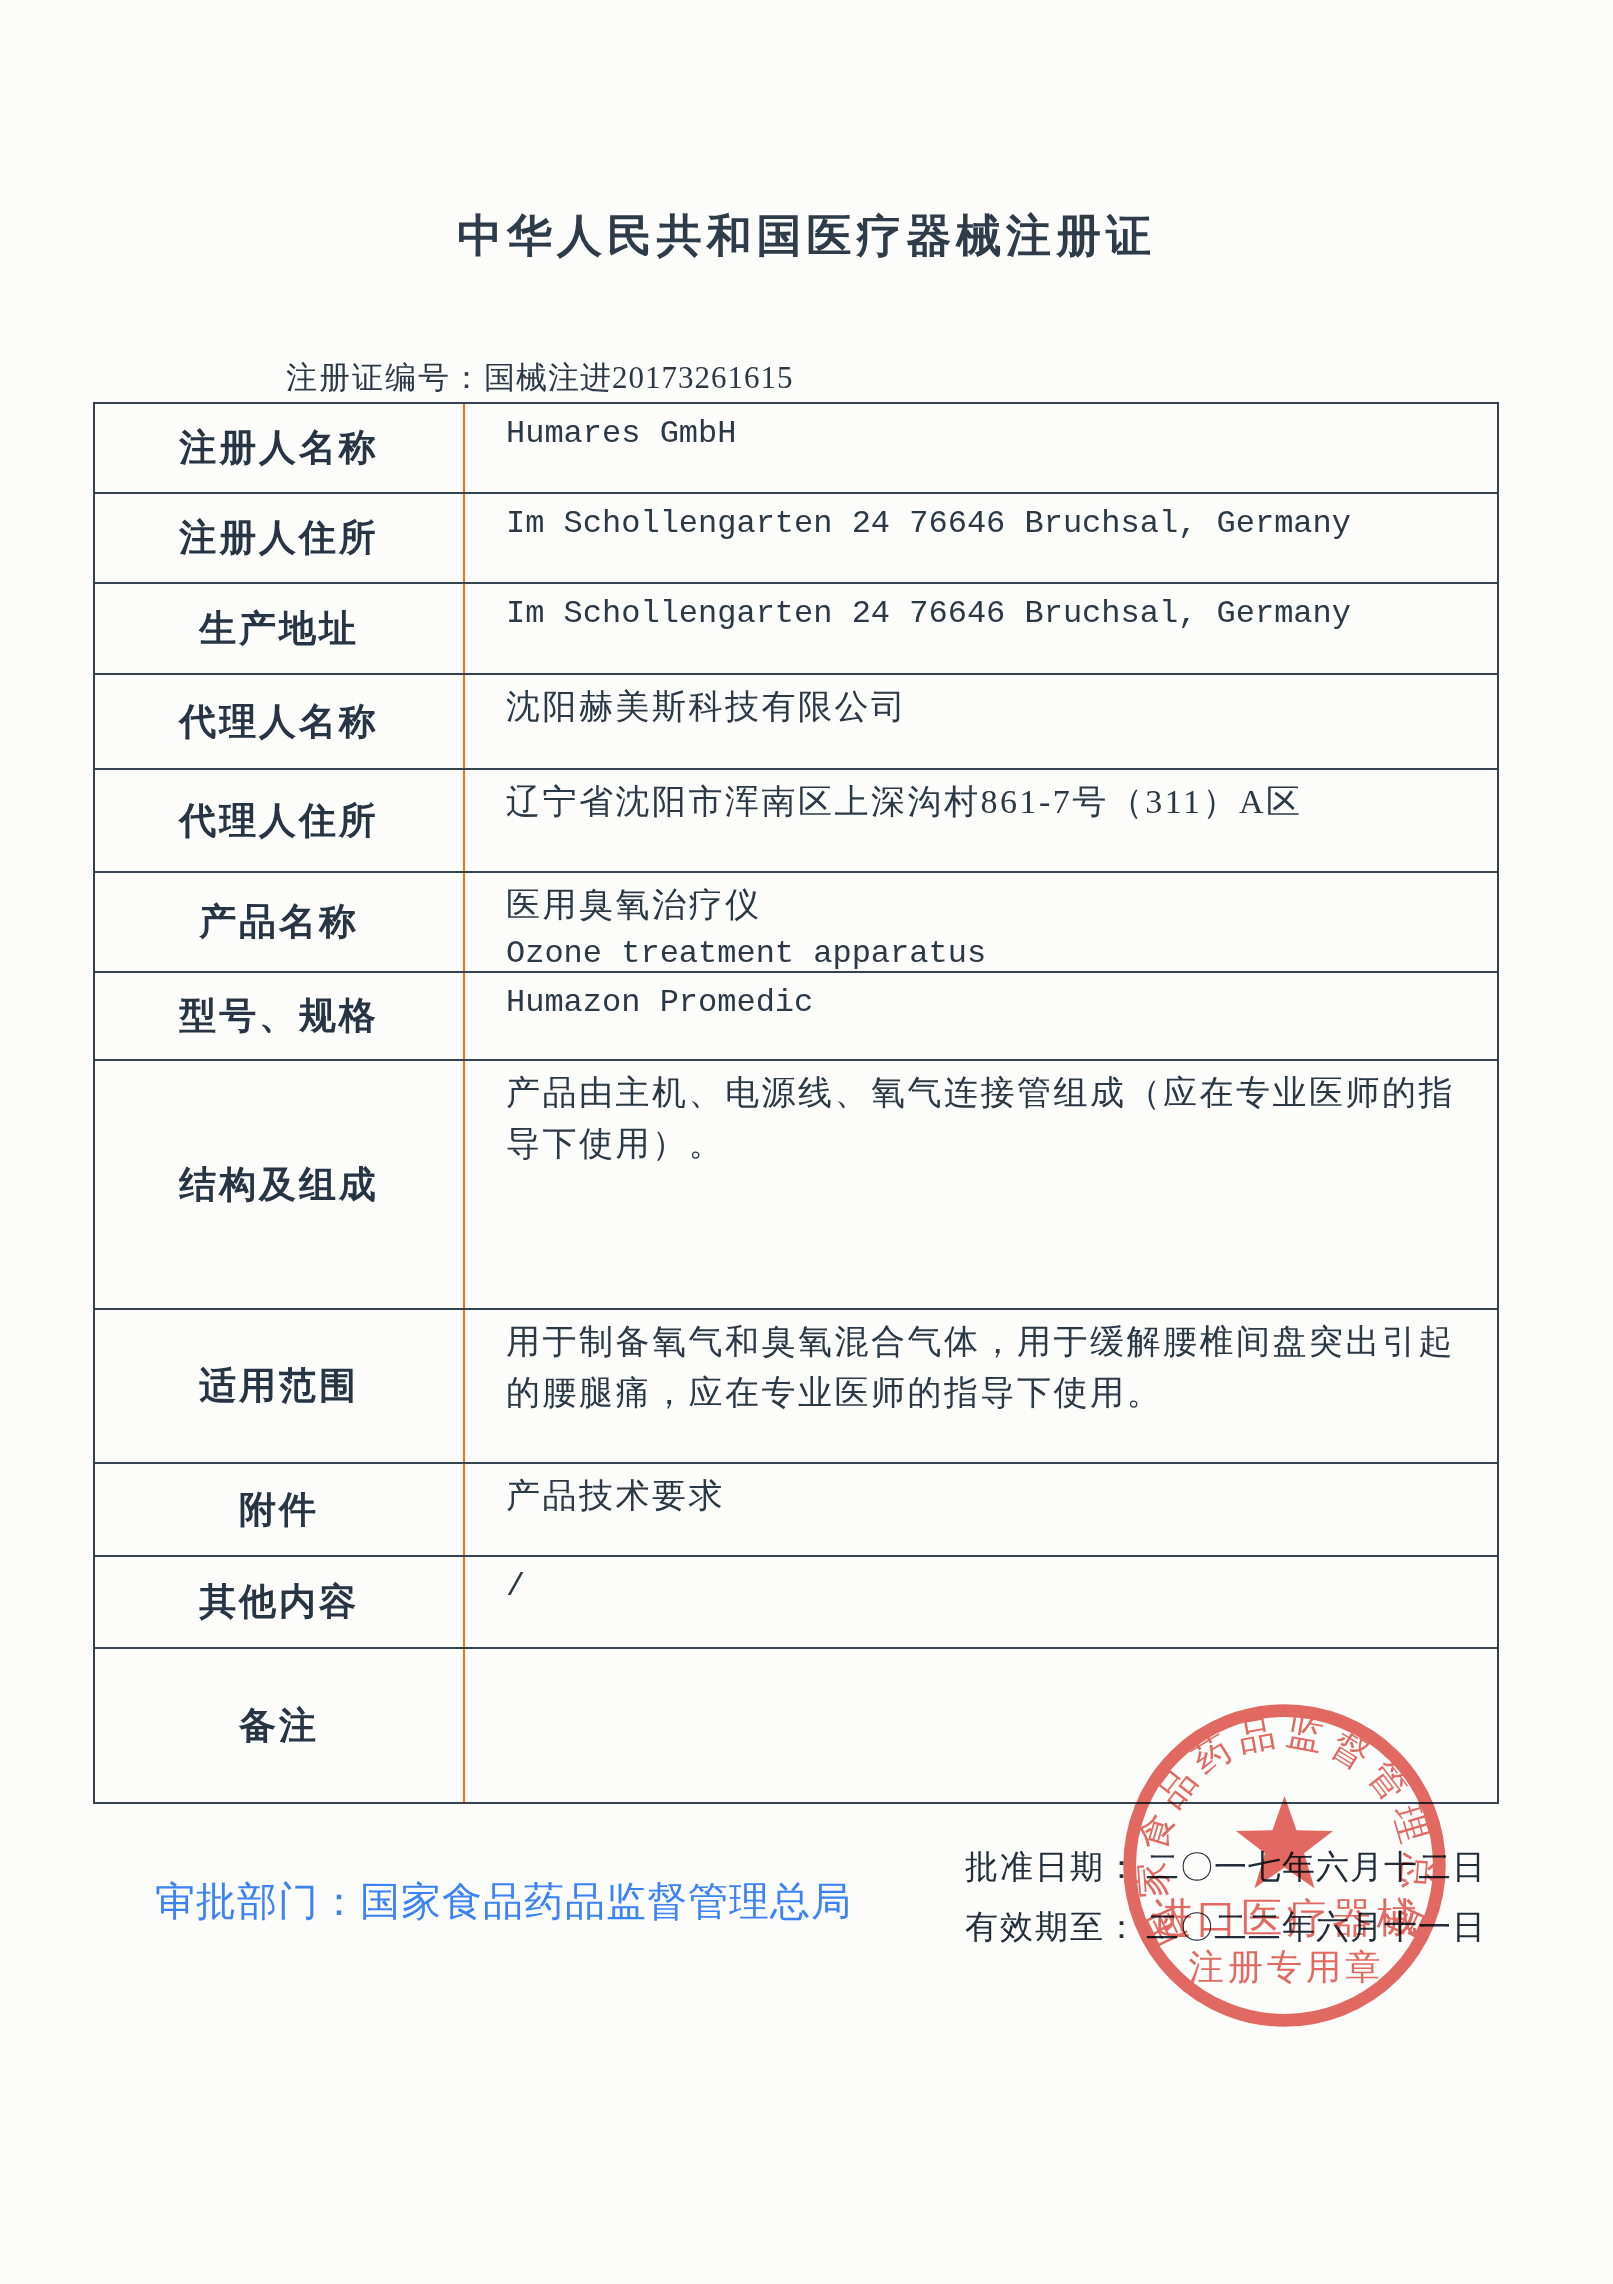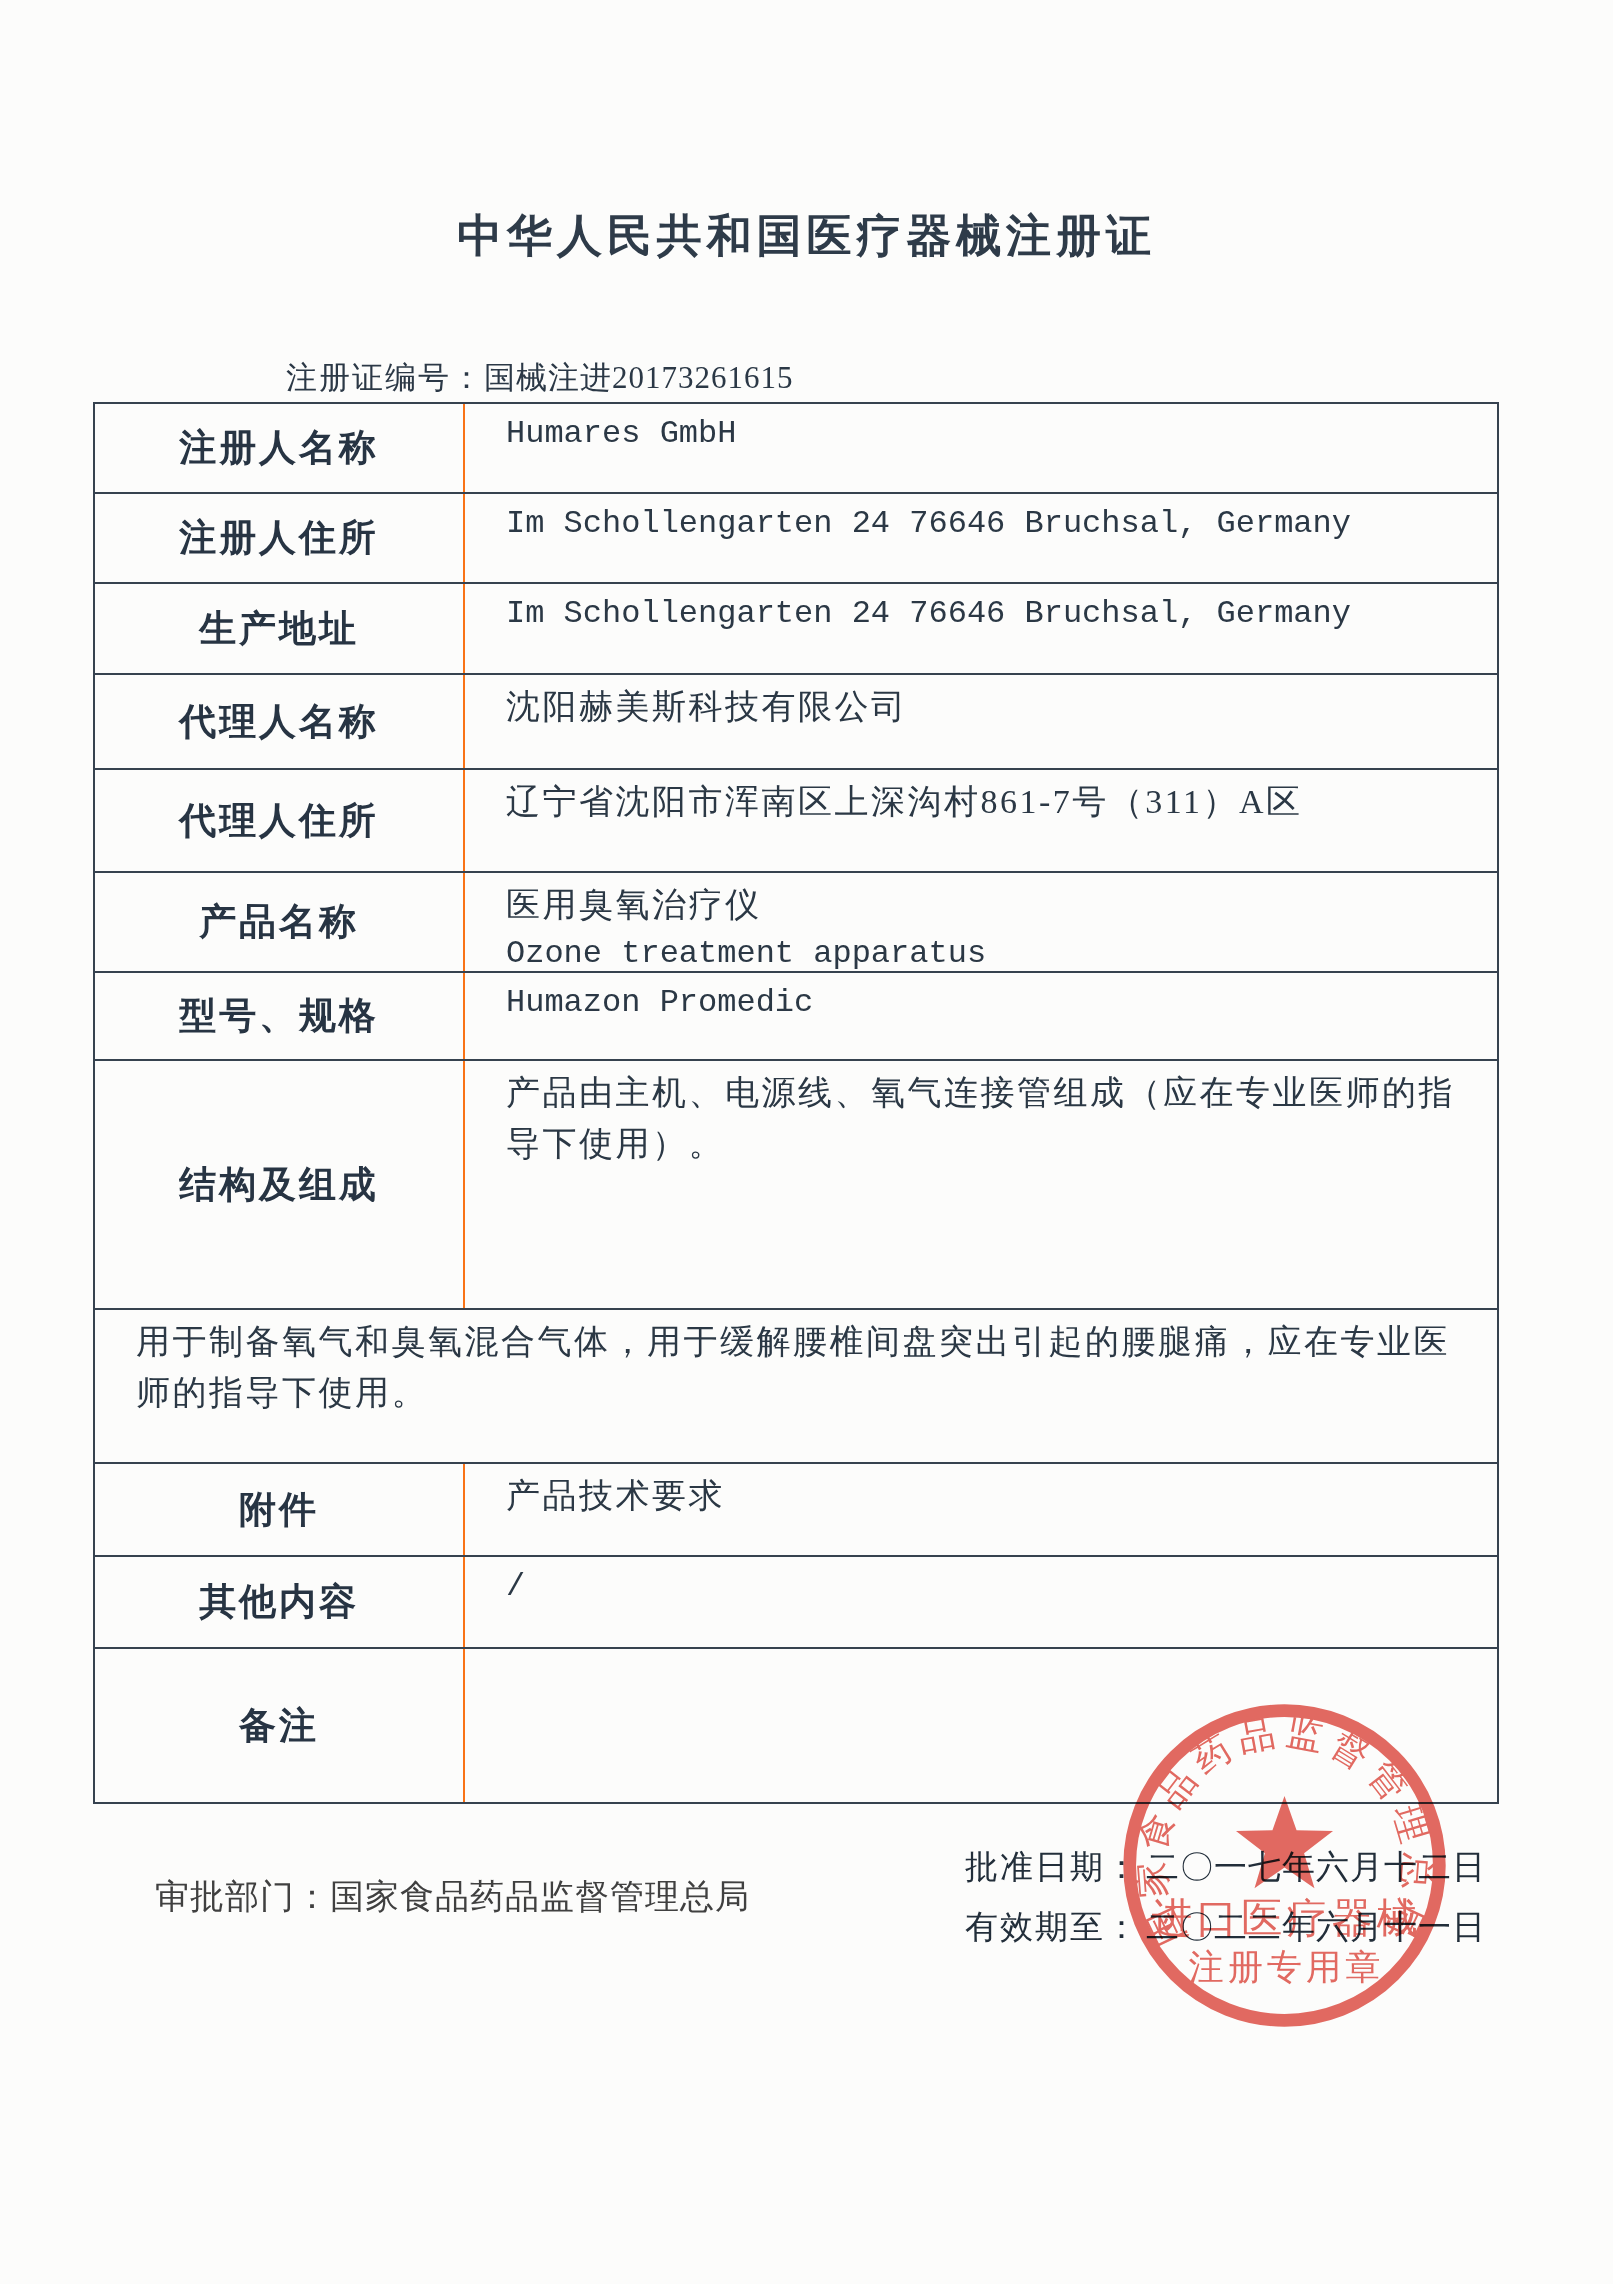--- a/index.html
+++ b/index.html
@@ -132,6 +132,7 @@
     </div>
 
     <div class="trow">
+      <div class="tlabel">适用范围</div>
       <div class="tvalue">
         <span>用于制备氧气和臭氧混合气体，用于缓解腰椎间盘突出引起的腰腿痛，应在专业医师的指导下使用。</span>
       </div>

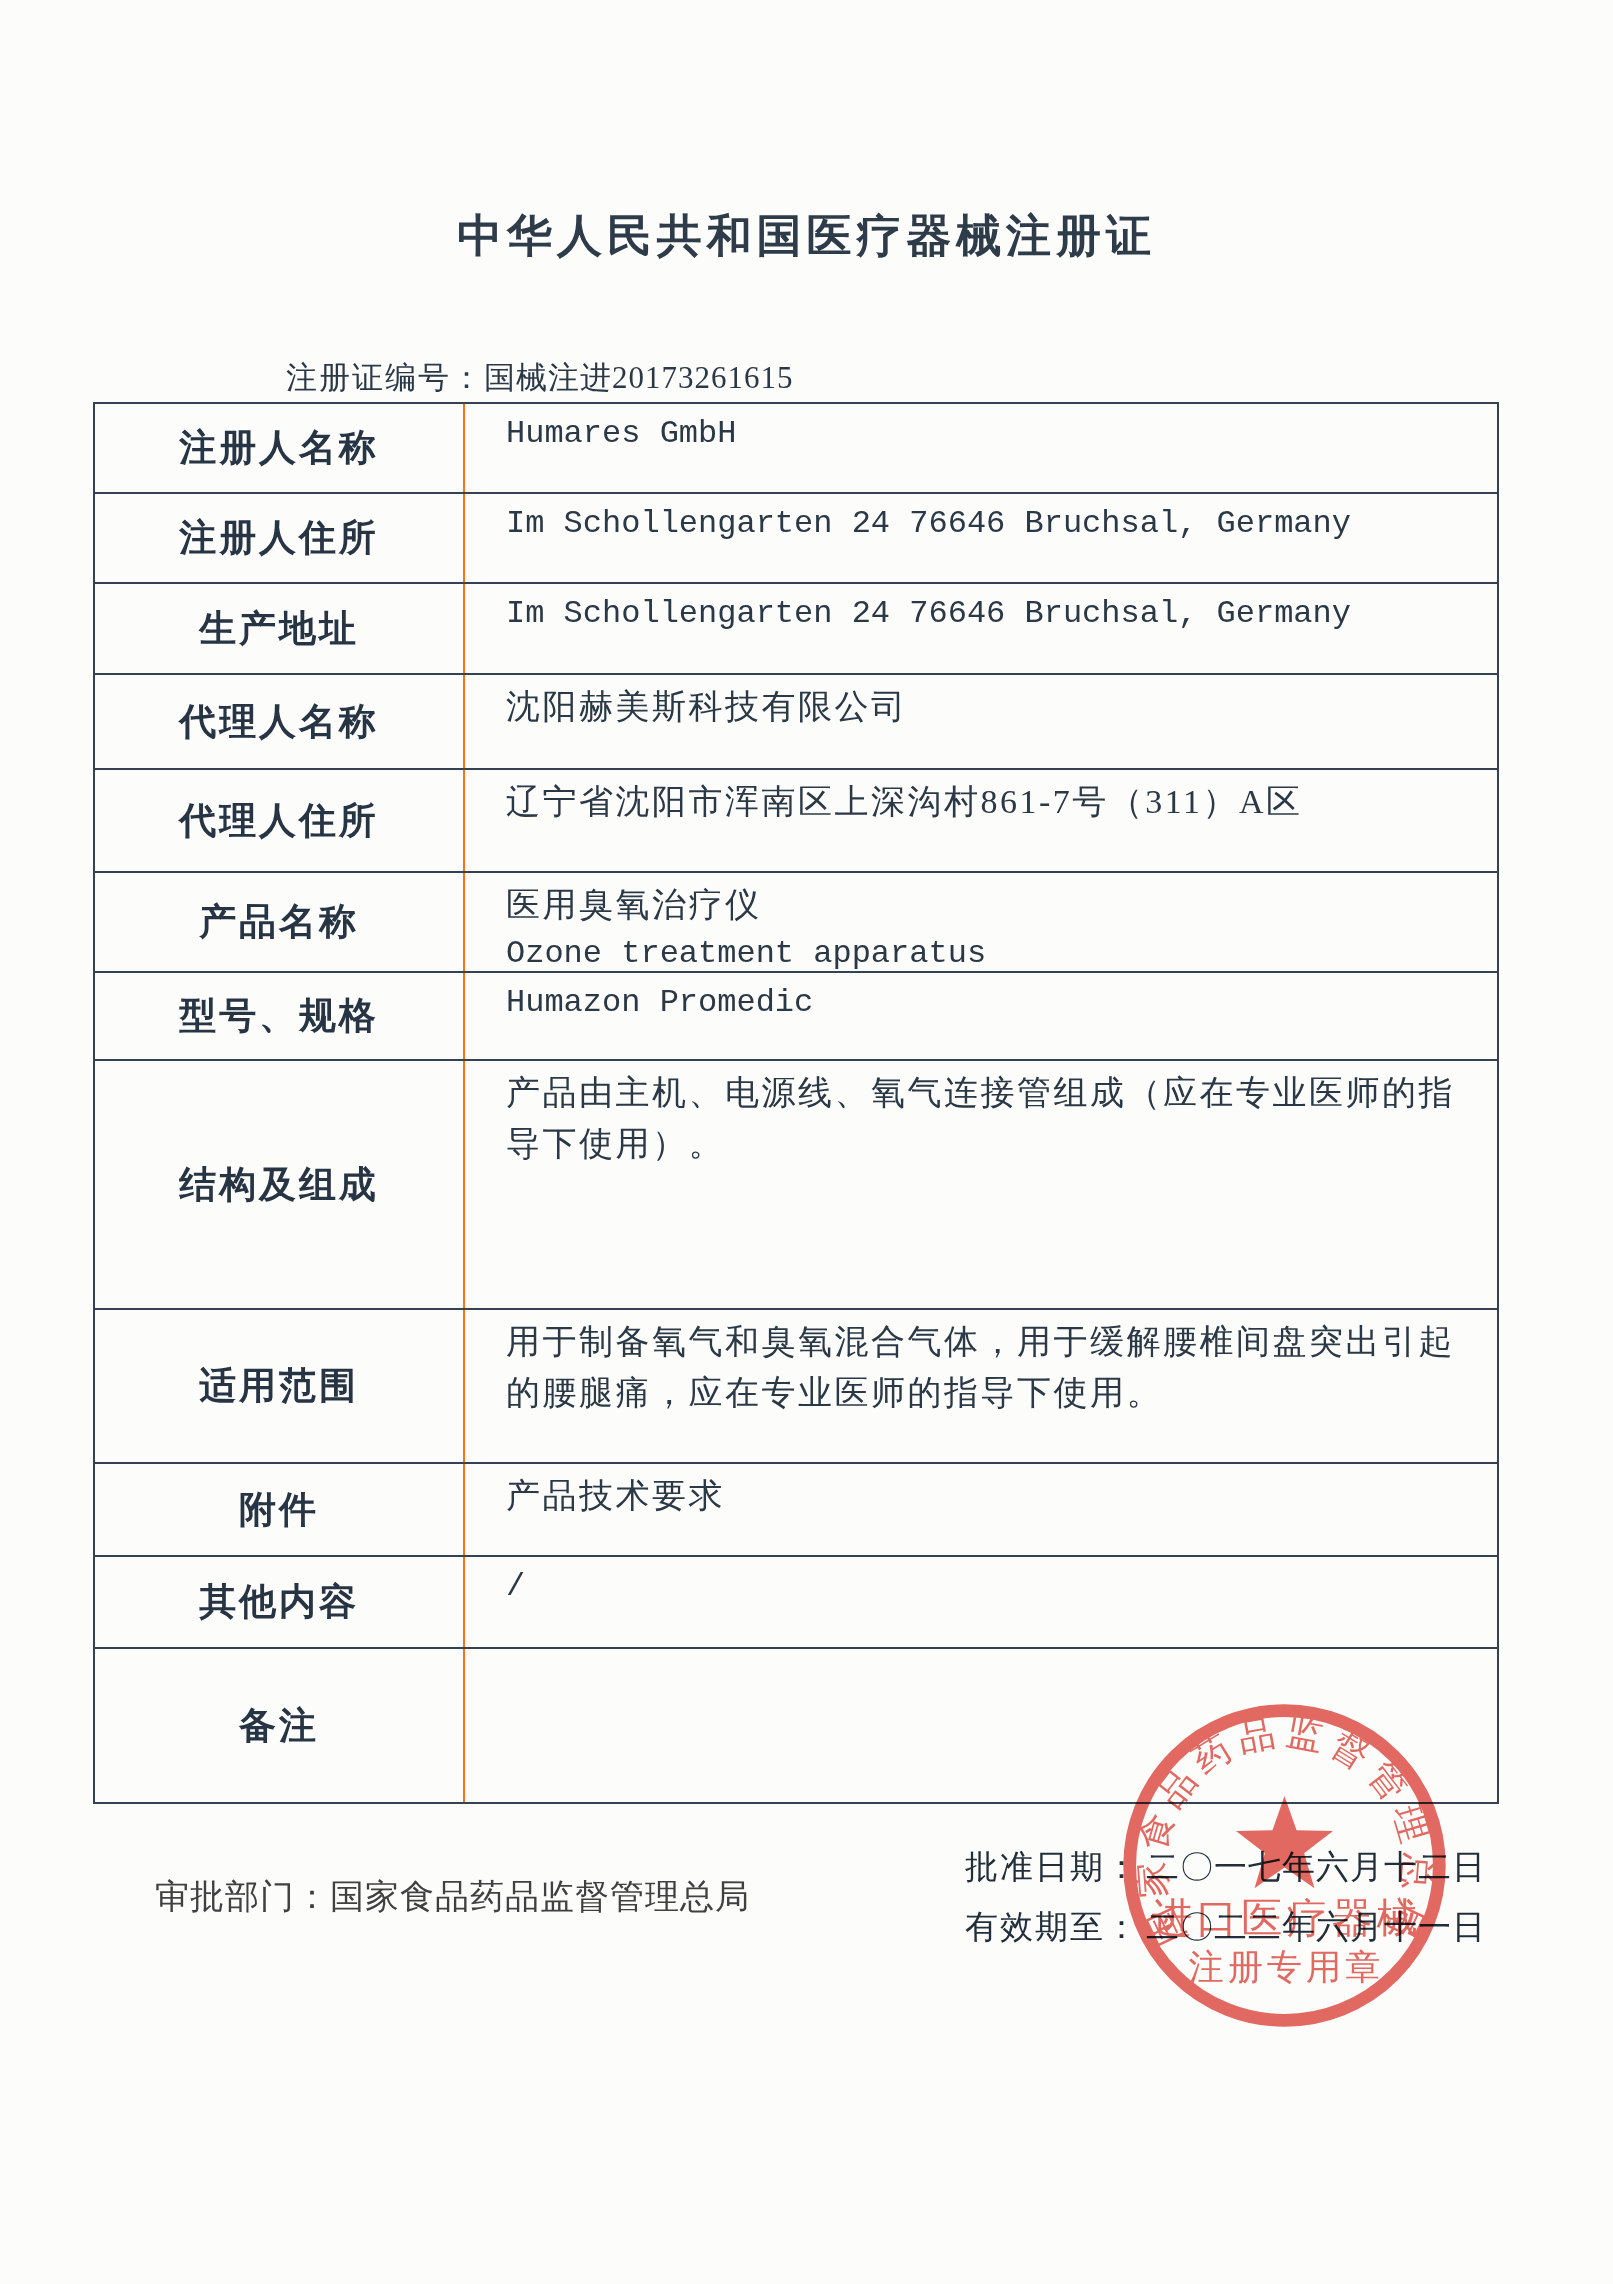--- a/index.html
+++ b/index.html
@@ -50,7 +50,7 @@
     letter-spacing:0;font-size:32px;
   }
   .footer-dept{
-    position:absolute;left:155px;top:1874px;font-size:34px;letter-spacing:1px;color:#404040;
+    position:absolute;left:155px;top:1874px;font-size:40px;letter-spacing:1px;color:#3b82f6;
   }
   .date-line{position:absolute;left:965px;font-size:33px;letter-spacing:1px;color:#222e3a;}
   .date-line .dl-label{margin-right:5.9px;letter-spacing:2px;}

